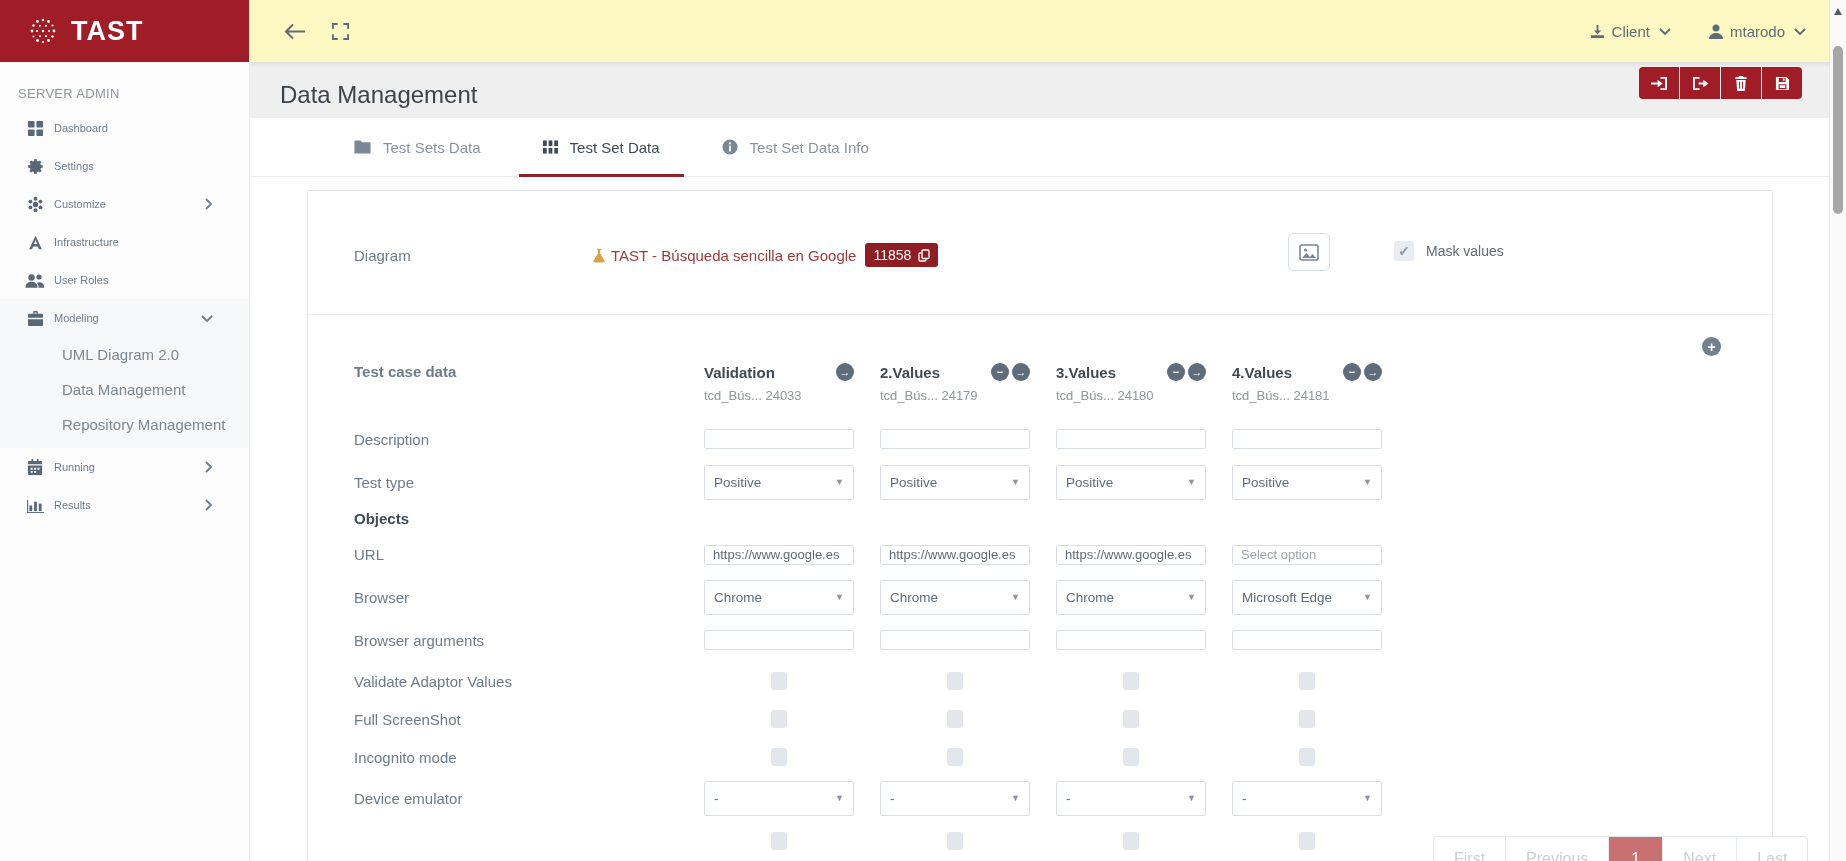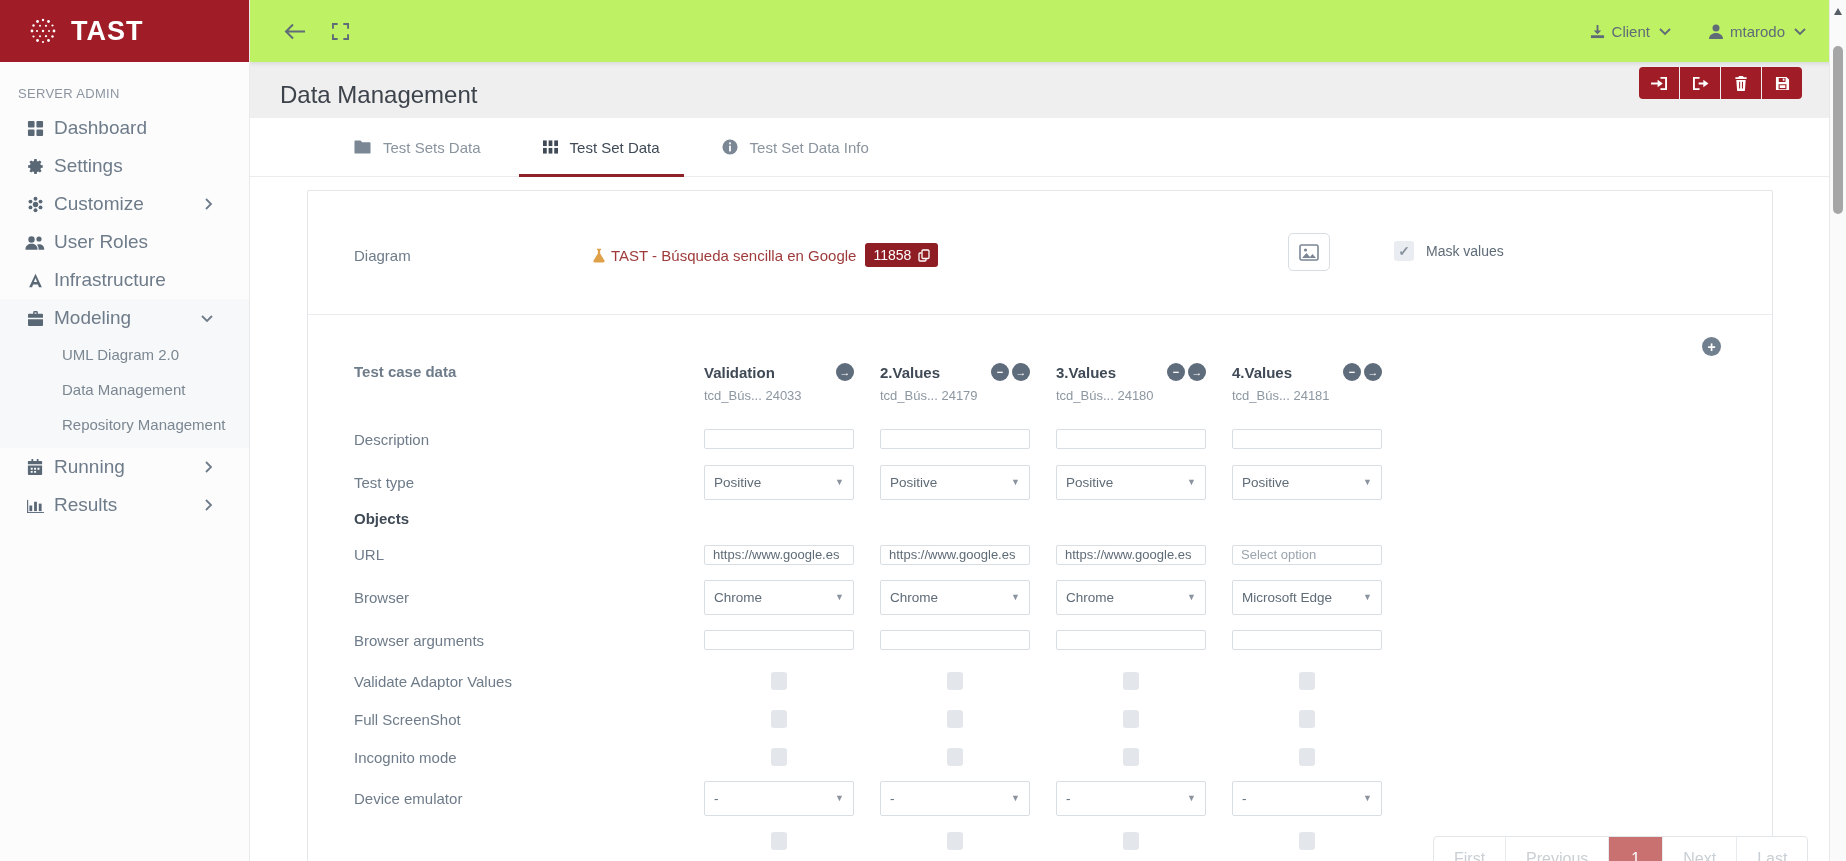--- a/index.html
+++ b/index.html
@@ -20,7 +20,7 @@
 
   
   .main { flex:1; display:flex; flex-direction:column; min-width:0; }
-  .topbar { height:62px; background:#bef264; box-shadow:0 2px 4px rgba(0,0,0,.09); display:flex; align-items:center; padding:0 40px 0 34px; position:relative; z-index:2; }
+  .topbar { height:62px; background:#fef9c3; box-shadow:0 2px 4px rgba(0,0,0,.09); display:flex; align-items:center; padding:0 40px 0 34px; position:relative; z-index:2; }
   .tb-icon { color:#5f6b77; display:flex; cursor:pointer; }
   .tb-gap { width:26px; }
   .tb-right { margin-left:auto; display:flex; align-items:center; gap:38px; }

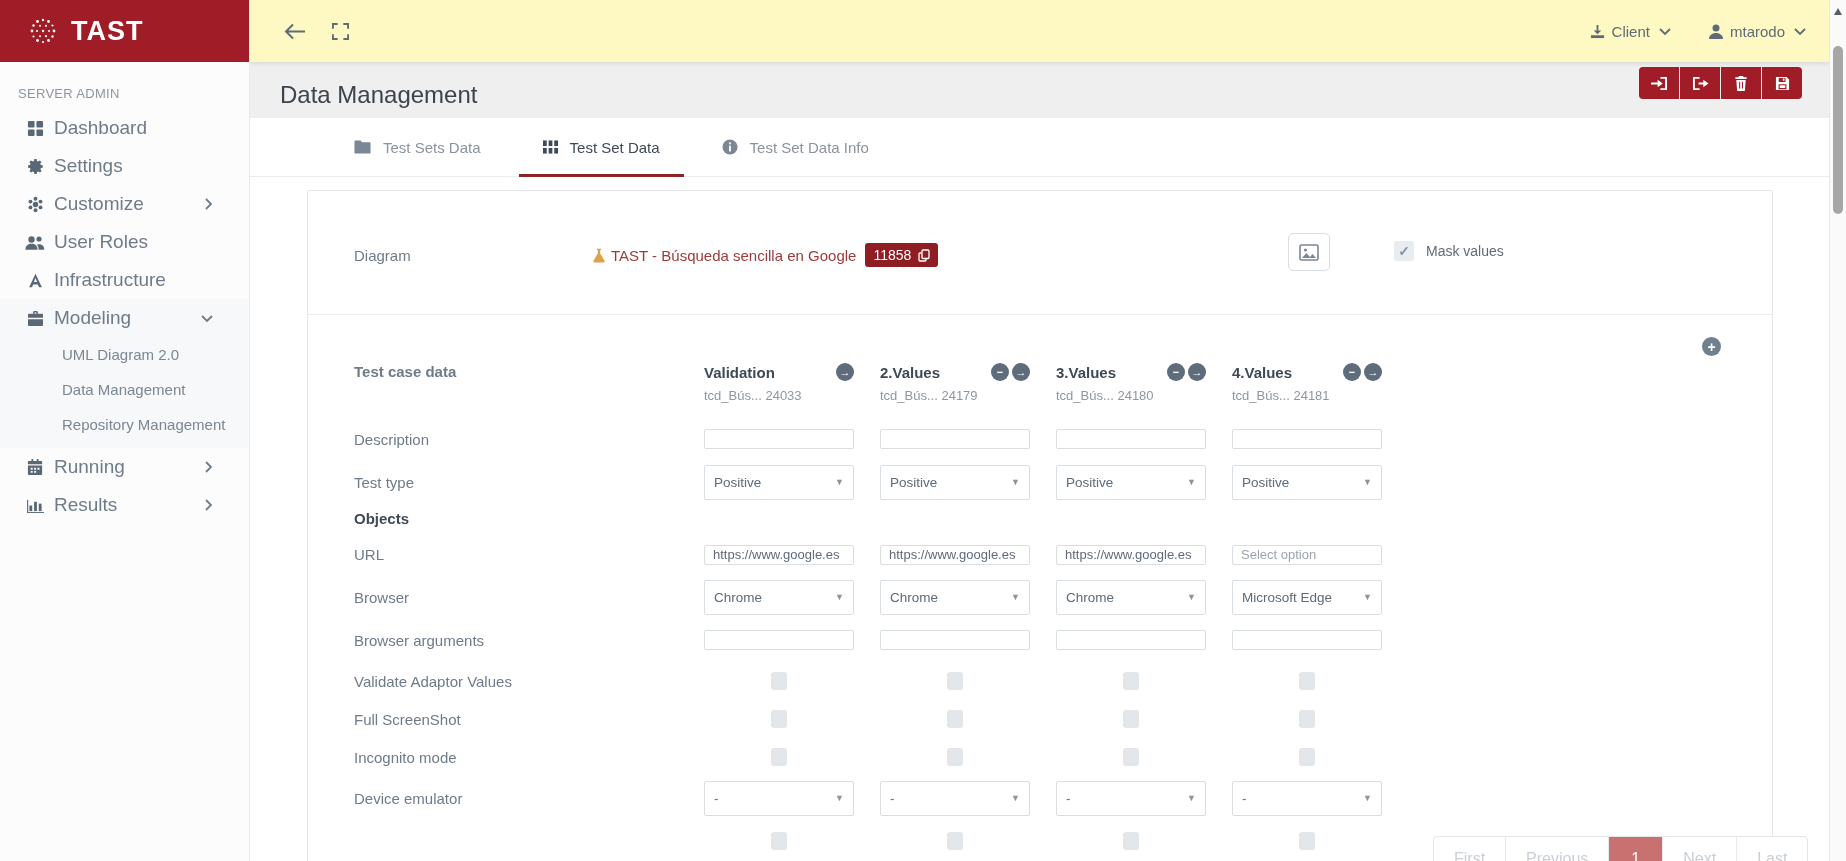--- a/index.html
+++ b/index.html
@@ -12,7 +12,7 @@
   .logo { height:62px; background:var(--brand,#a01c26); display:flex; align-items:center; gap:12px; padding-left:27px; }
   .logo-text { color:#fff; font-size:27px; font-weight:bold; letter-spacing:1px; }
   .side-section { color:#8d96a0; font-size:13px; padding:24px 0 8px 18px; letter-spacing:.3px; }
-  .side-item { display:flex; align-items:center; height:38px; padding:0 36px 0 25px; color:#6e7b89; font-size:19px; cursor:pointer; }
+  .side-item { display:flex; align-items:center; height:38px; padding:0 36px 0 25px; color:#6e7b89; font-size:11px; cursor:pointer; }
   .side-item .icon { width:20px; margin-right:9px; color:#5a6876; display:flex; align-items:center; justify-content:center; }
   .side-item .chev { margin-left:auto; color:#6e7b89; display:flex; }
   .side-sub { display:flex; align-items:center; height:35px; padding-left:62px; color:#7b8792; font-size:15px; cursor:pointer; }

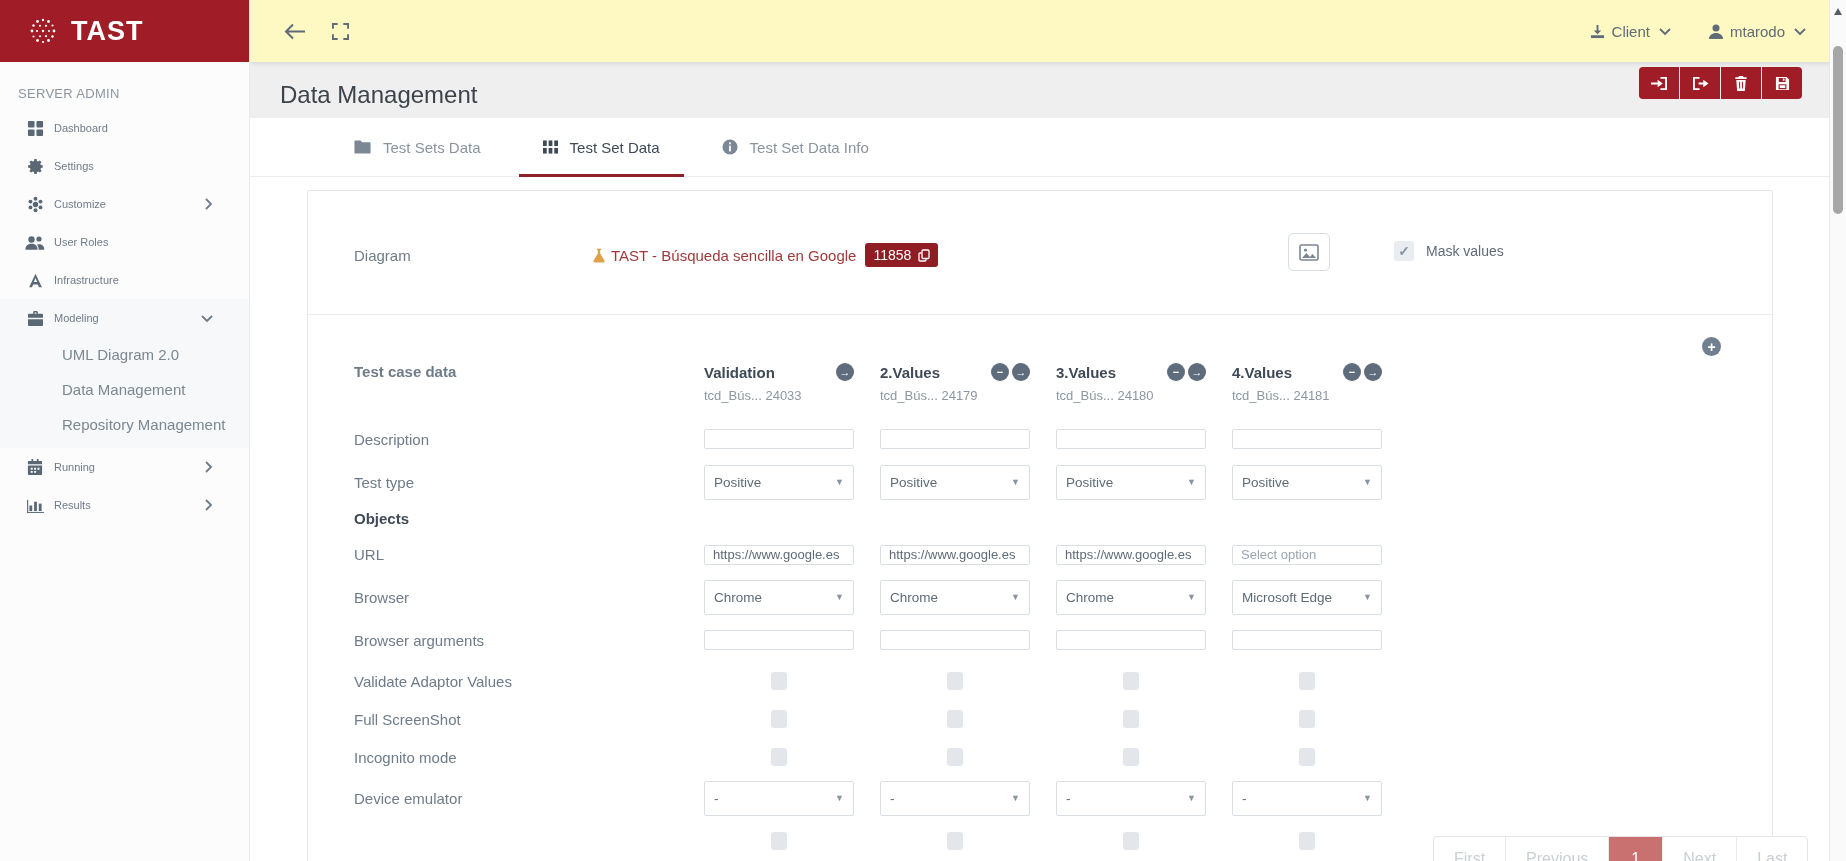--- a/index.html
+++ b/index.html
@@ -173,6 +173,14 @@
         </div>
         <div class="side-item">
           <span class="icon">
+            <svg width="15" height="15" viewBox="0 0 16 16" fill="currentColor">
+              <path d="M8 .8L1.2 15.2h3.1l1.2-2.9h5l1.2 2.9h3.1zM6.3 9.6L8 5.2l1.7 4.4z"></path>
+            </svg>
+          </span>
+          <span class="side-label">Infrastructure</span>
+        </div>
+        <div class="side-item">
+          <span class="icon">
             <svg width="20" height="15" viewBox="0 0 20 15" fill="currentColor">
               <circle cx="6.5" cy="4.5" r="3.2"></circle>
               <circle cx="14" cy="4" r="2.6"></circle>
@@ -181,14 +189,6 @@
             </svg>
           </span>
           <span class="side-label">User Roles</span>
-        </div>
-        <div class="side-item">
-          <span class="icon">
-            <svg width="15" height="15" viewBox="0 0 16 16" fill="currentColor">
-              <path d="M8 .8L1.2 15.2h3.1l1.2-2.9h5l1.2 2.9h3.1zM6.3 9.6L8 5.2l1.7 4.4z"></path>
-            </svg>
-          </span>
-          <span class="side-label">Infrastructure</span>
         </div>
         <div class="modeling-block">
           <div class="side-item">

